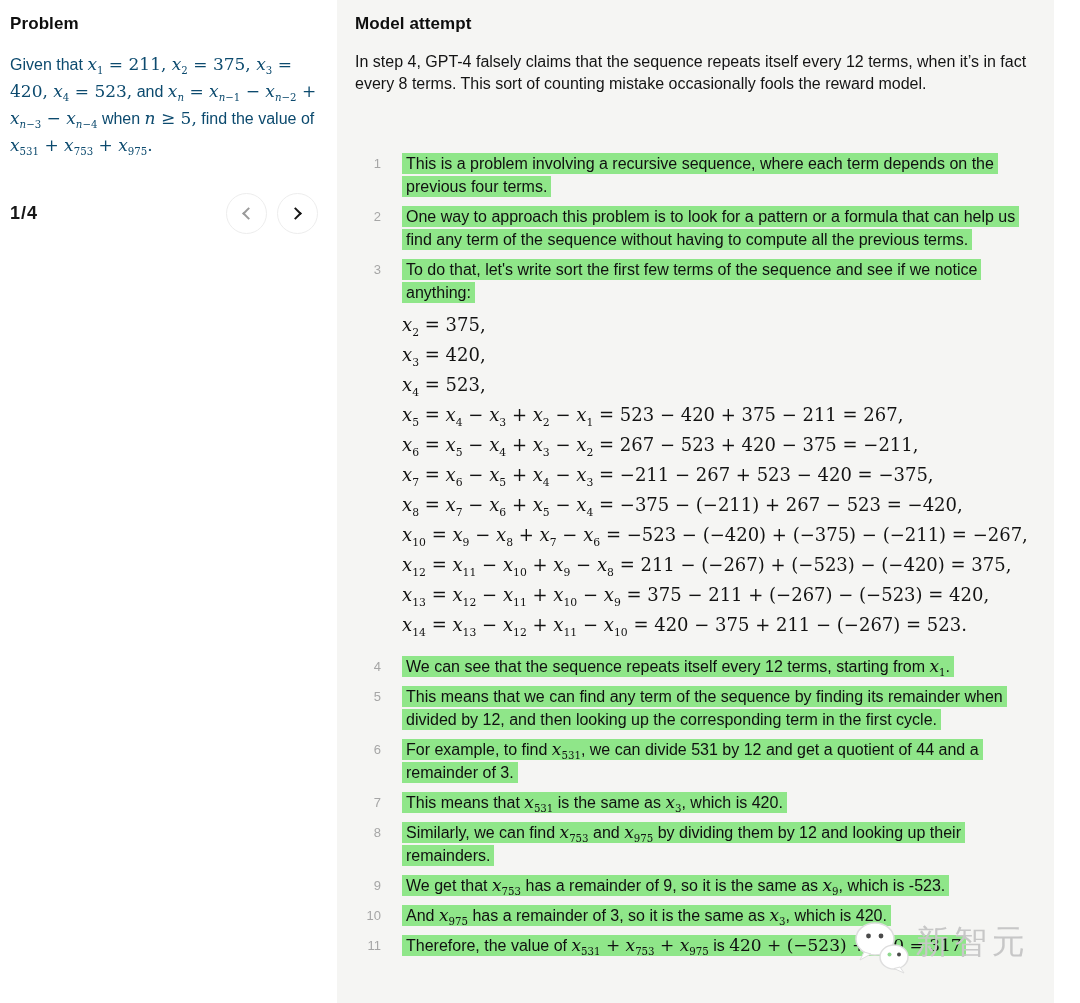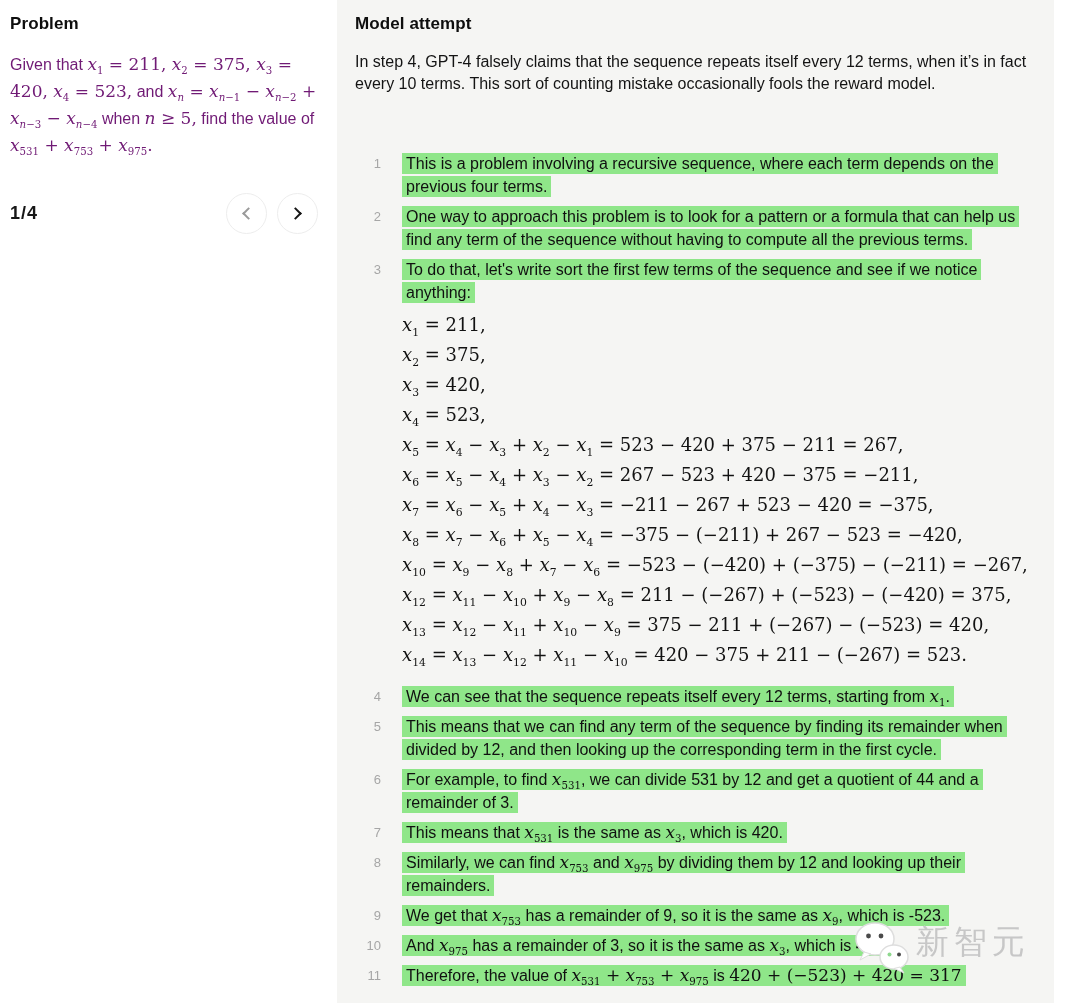--- a/index.html
+++ b/index.html
@@ -26,7 +26,7 @@
     font-size:17px;font-weight:700;color:#0e0e0e;letter-spacing:.1px;
   }
   .problem-text{
-    margin-top:17px;font-size:16px;line-height:26px;color:#701a75;
+    margin-top:17px;font-size:16px;line-height:26px;color:#0c4a6e;
   }
   .pagination-row{
     margin-top:34px;display:flex;align-items:center;justify-content:space-between;

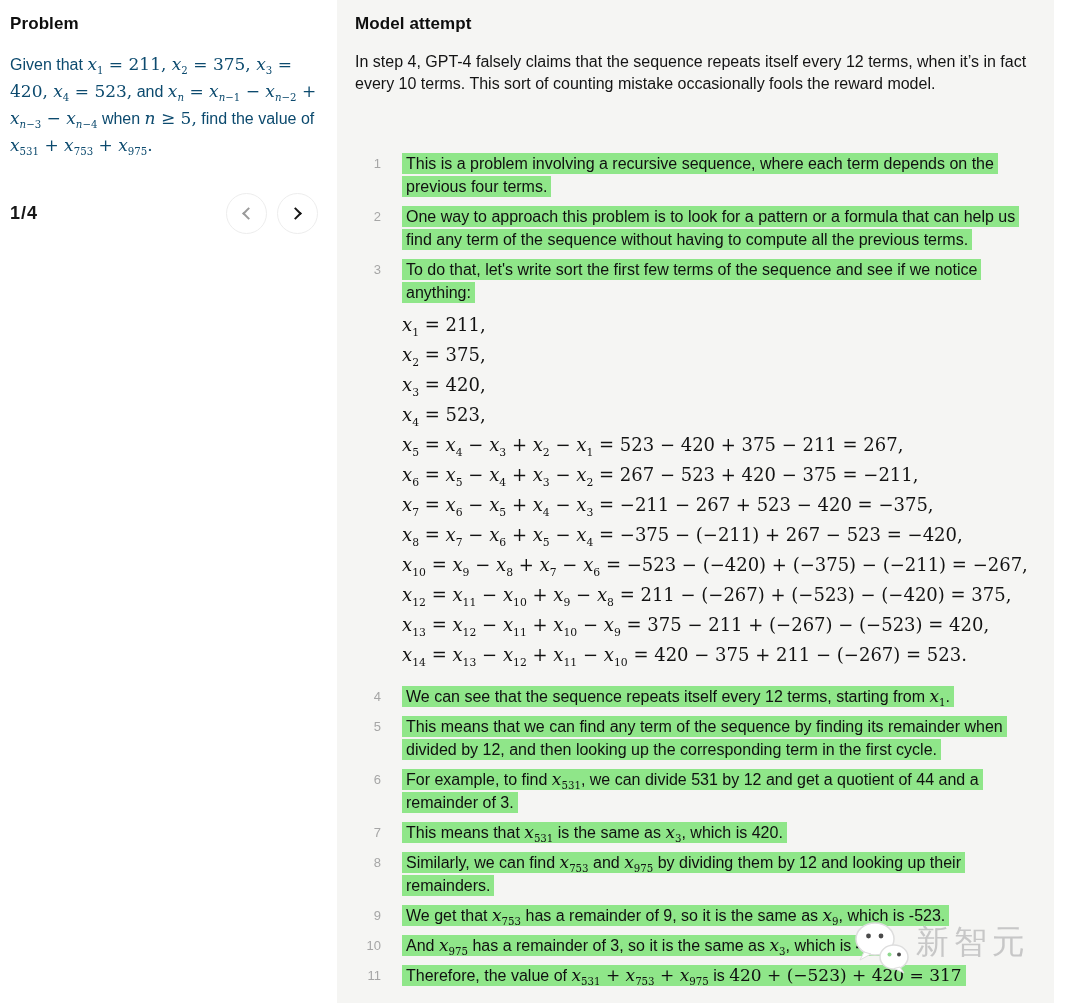--- a/index.html
+++ b/index.html
@@ -107,7 +107,7 @@
   <div class="right-panel">
     <div class="panel-heading">Model attempt</div>
 
-    <div class="attempt-description">In step 4, GPT-4 falsely claims that the sequence repeats itself every 12 terms, when it’s in fact every 10 terms. This sort of counting mistake occasionally fools the reward model.</div>
+    <div class="attempt-description">In step 4, GPT-4 falsely claims that the sequence repeats itself every 12 terms, when it’s in fact every 8 terms. This sort of counting mistake occasionally fools the reward model.</div>
 
     <div class="steps-list" id="steps-list">
   <div class="step">

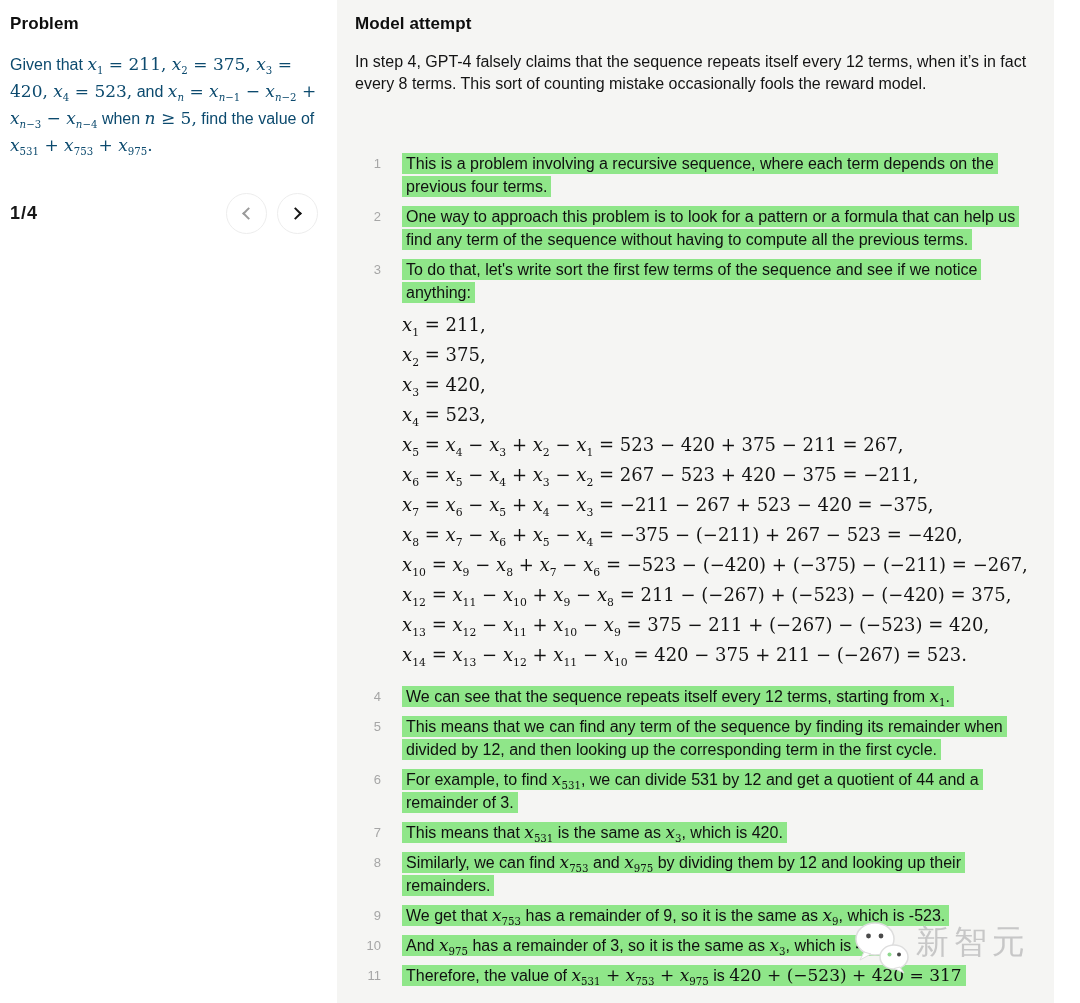--- a/index.html
+++ b/index.html
@@ -131,7 +131,6 @@
     <div class="step-body">
       <span class="hl step-text">To do that, let's write sort the first few terms of the sequence and see if we notice anything:</span>
       <div class="math-block">
-              <div class="math-line math"><i>x</i><sub>1</sub> = 211,</div>
               <div class="math-line math"><i>x</i><sub>2</sub> = 375,</div>
               <div class="math-line math"><i>x</i><sub>3</sub> = 420,</div>
               <div class="math-line math"><i>x</i><sub>4</sub> = 523,</div>

